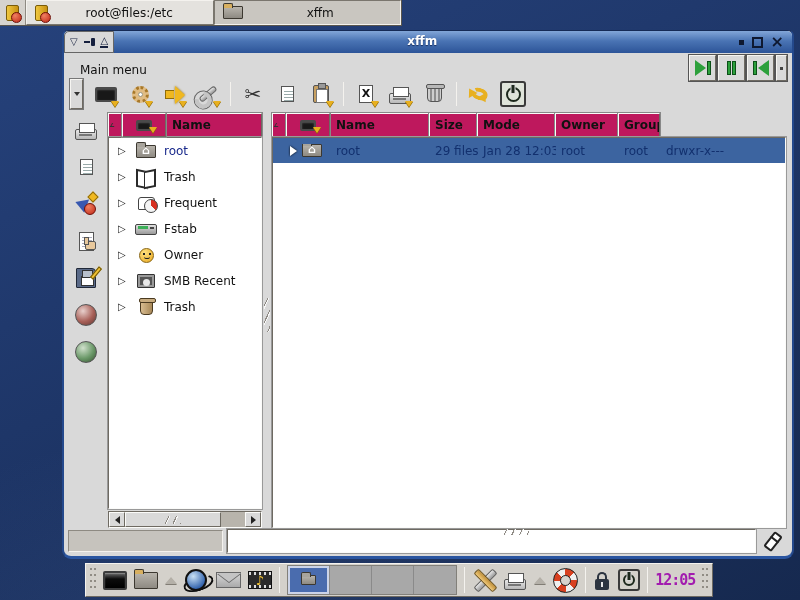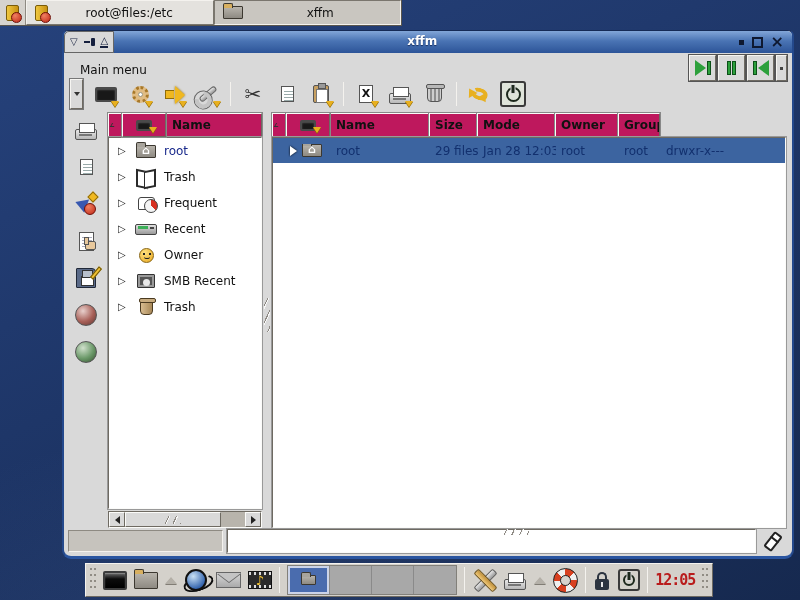--- a/index.html
+++ b/index.html
@@ -426,7 +426,7 @@
           <span class="icon-box">
               <span class="i ic-drive"></span>
             </span>
-          <span class="lbl">Recent</span>
+          <span class="lbl">Fstab</span>
         </div>
         <div class="tree-row">
           <span class="tree-expander">▷</span>

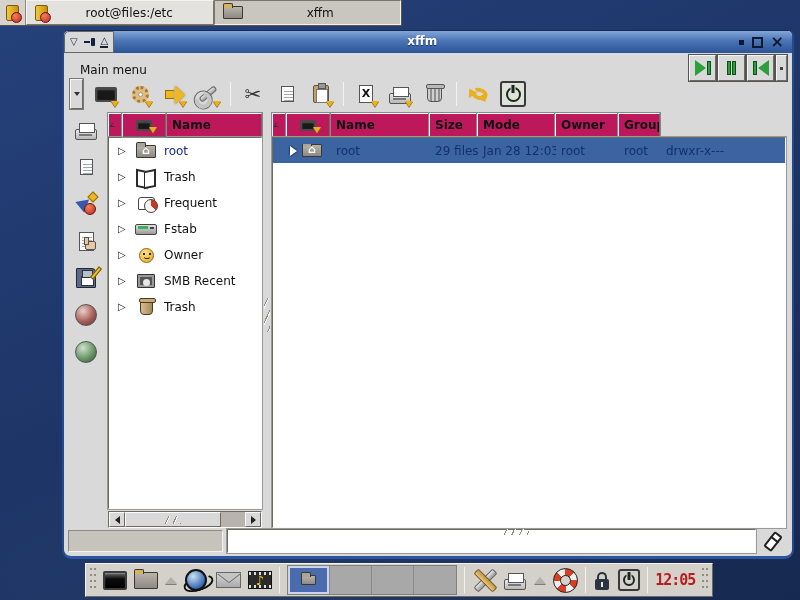--- a/index.html
+++ b/index.html
@@ -246,7 +246,7 @@
   .pager-cell{width:42px;background:#a8a8a8;border-right:1px solid #8a8a8a;display:flex;align-items:center;justify-content:center;}
   .pager-cell:last-child{border-right:none;}
   .pager-cell.active{background:#4a6cae;box-shadow:inset 0 0 0 2px #ccd4e8;}
-  .clock{font-family:"DejaVu Sans Mono","Liberation Mono",monospace;font-weight:bold;font-size:15px;color:#b91c1c;letter-spacing:-1px;}
+  .clock{font-family:"DejaVu Sans Mono","Liberation Mono",monospace;font-weight:bold;font-size:15px;color:#a21caf;letter-spacing:-1px;}
 </style>
 </head>
 <body>

